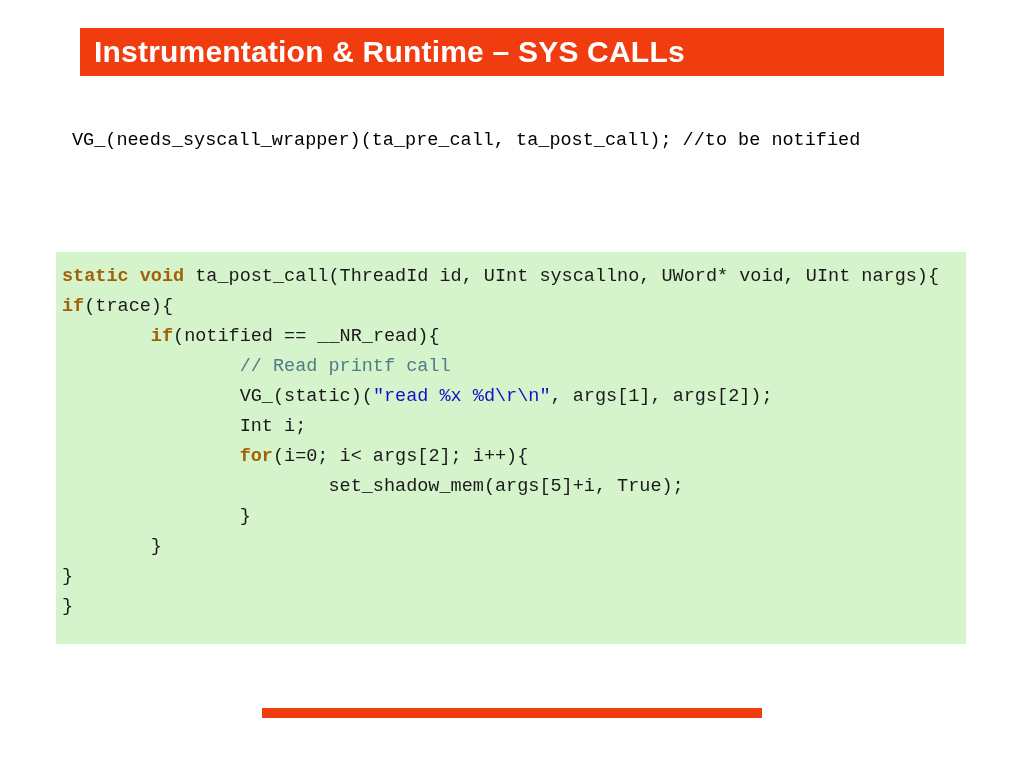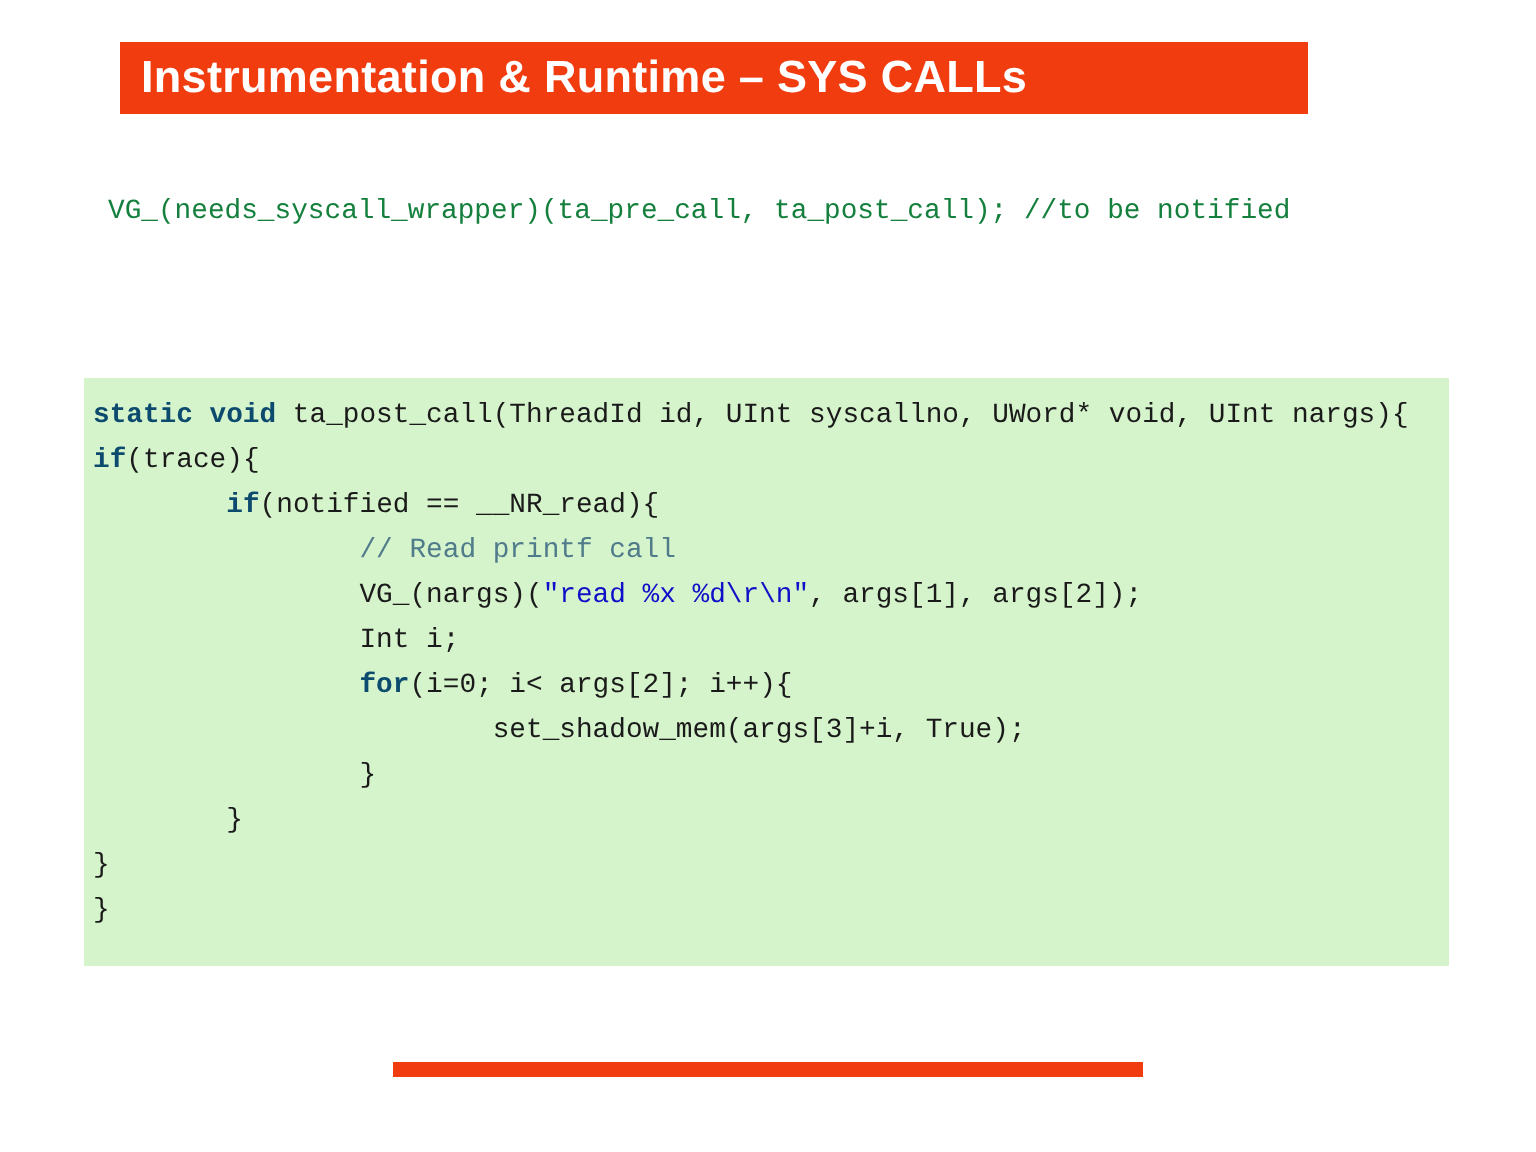--- a/index.html
+++ b/index.html
@@ -15,7 +15,7 @@
     position: absolute;
     left: 80px;
     top: 28px;
-    width: 792px;
+    width: 864px;
     height: 48px;
     background: #f03c0f;
     display: flex;

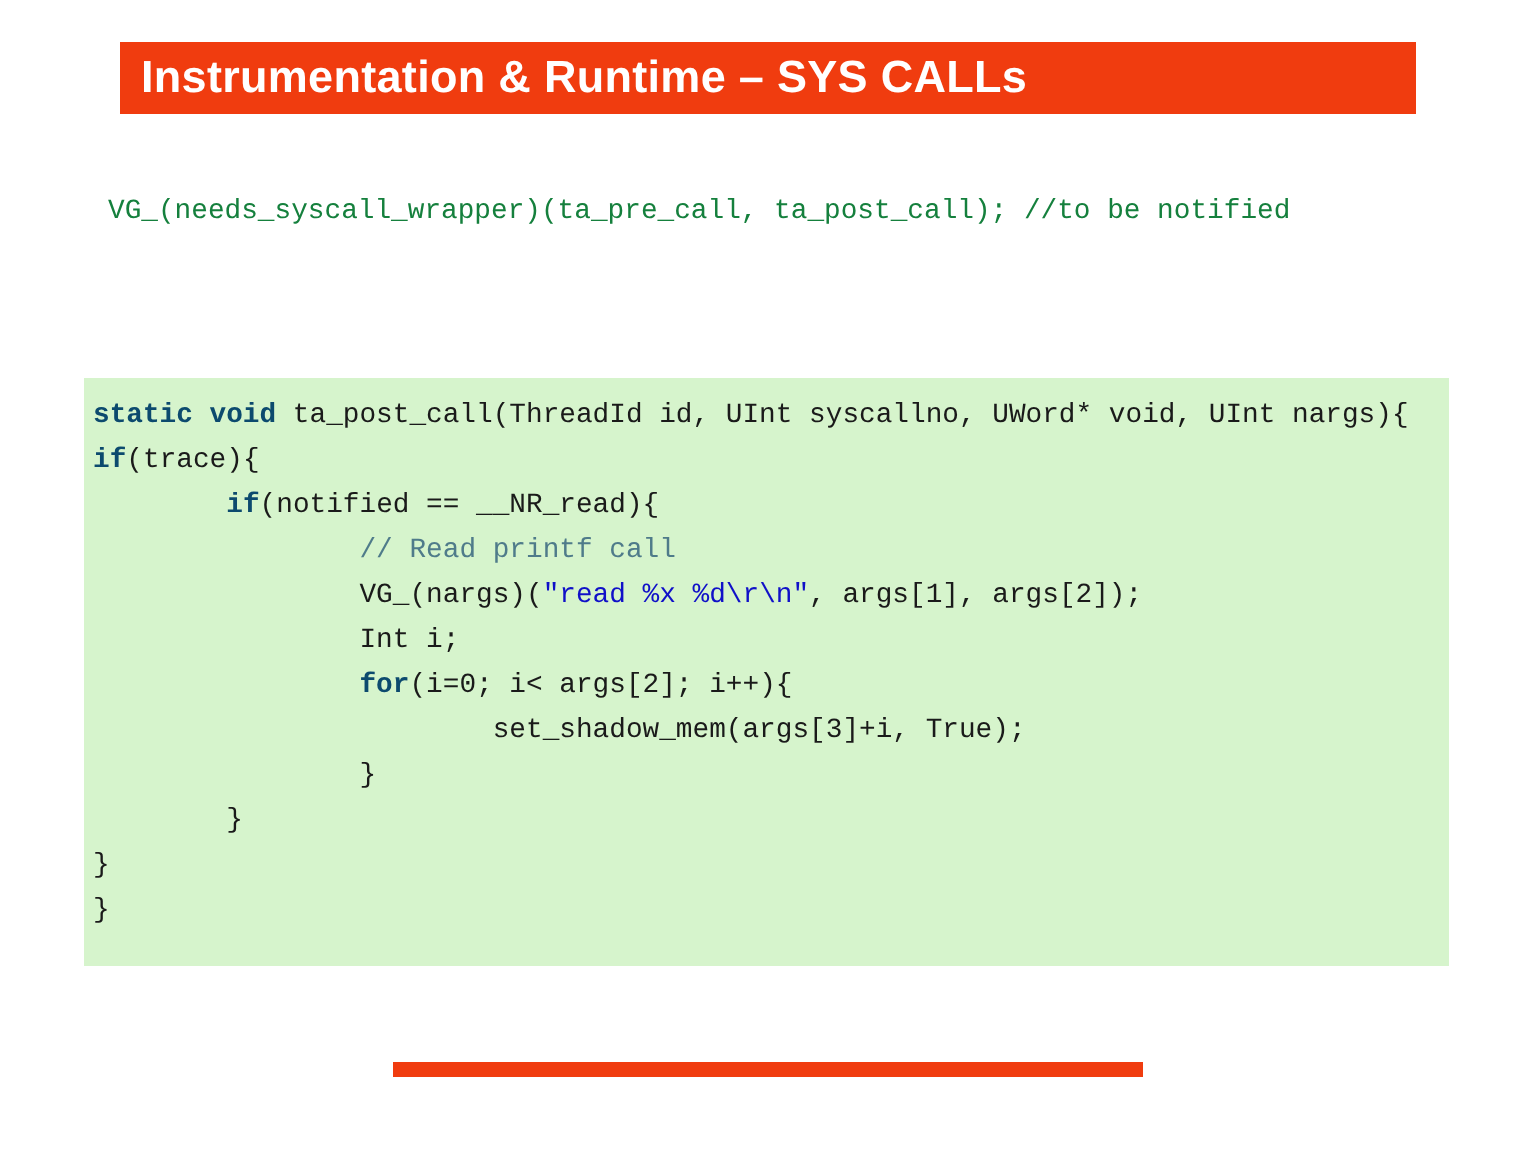--- a/index.html
+++ b/index.html
@@ -34,7 +34,7 @@
     top: 130px;
     font-family: Consolas, "Courier New", monospace;
     font-size: 18.5px;
-    color: #15803d;
+    color: #000000;
   }
   .code-block {
     position: absolute;

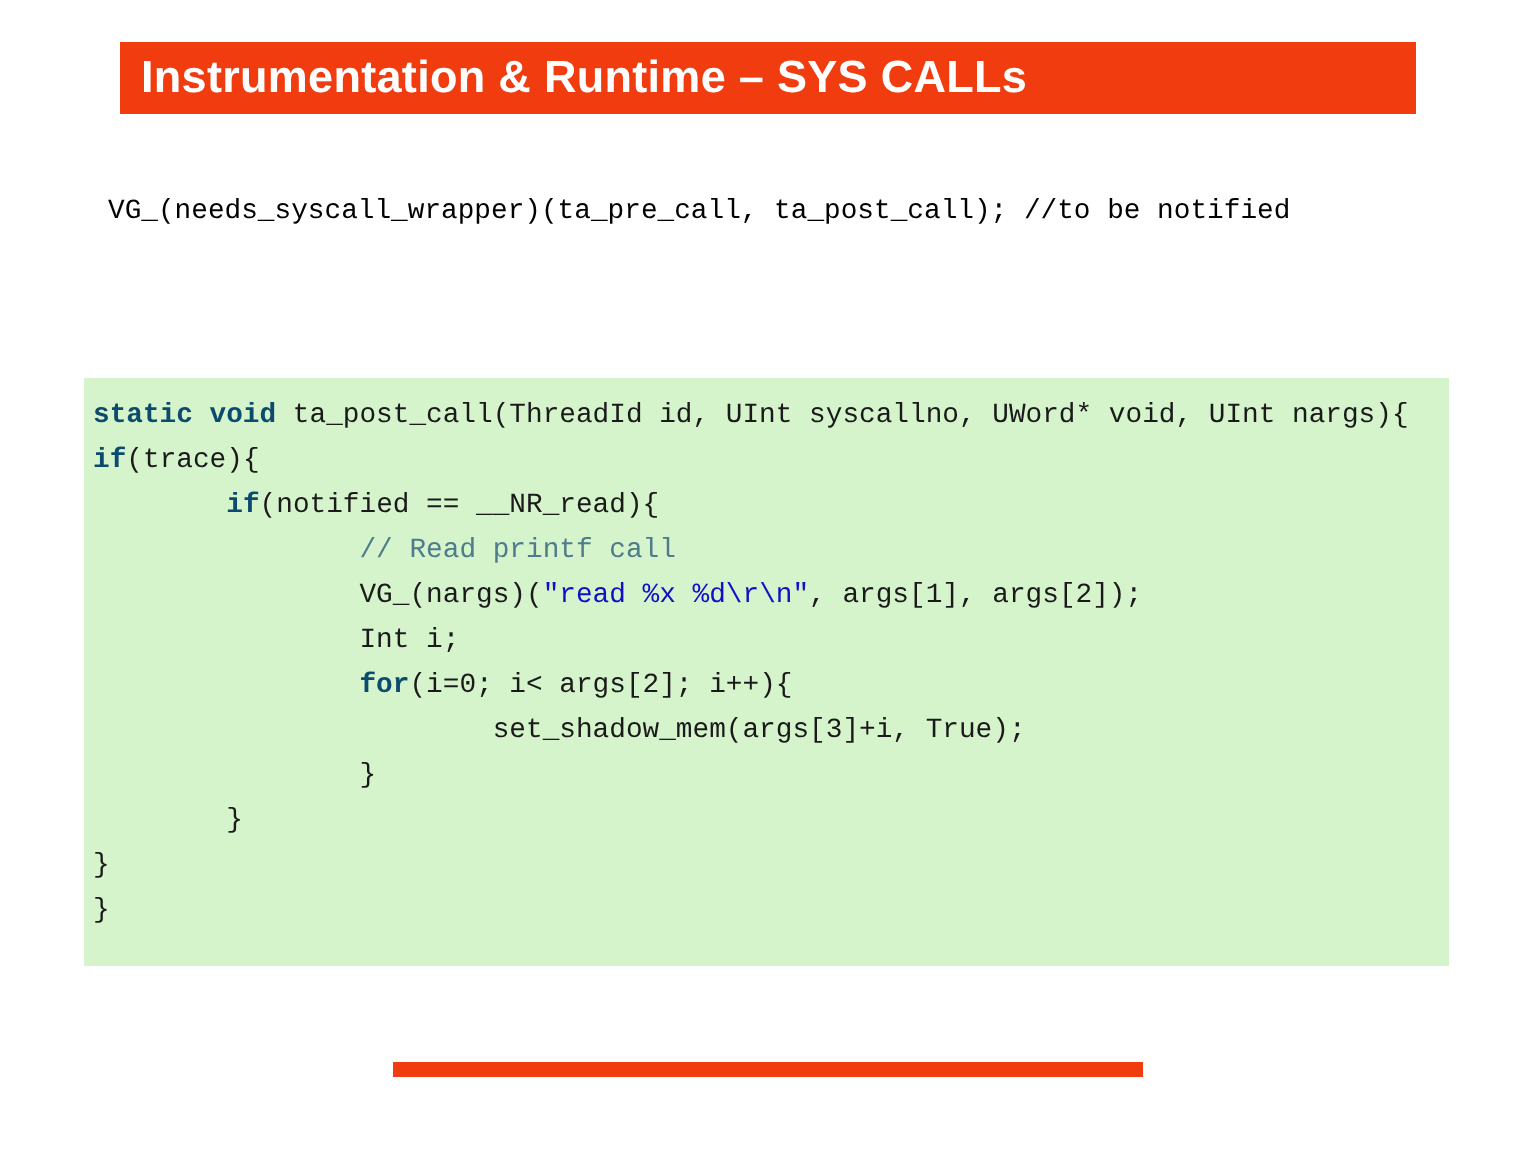--- a/index.html
+++ b/index.html
@@ -49,7 +49,7 @@
     color: #1a1a1a;
     white-space: pre;
   }
-  .kw-dark   { color: #0c4a6e; font-weight: bold; }
+  .kw-dark   { color: #a16207; font-weight: bold; }
   .comment   { color: #4f7b8a; }
   .string    { color: #1010c8; }
   .footer-rule {

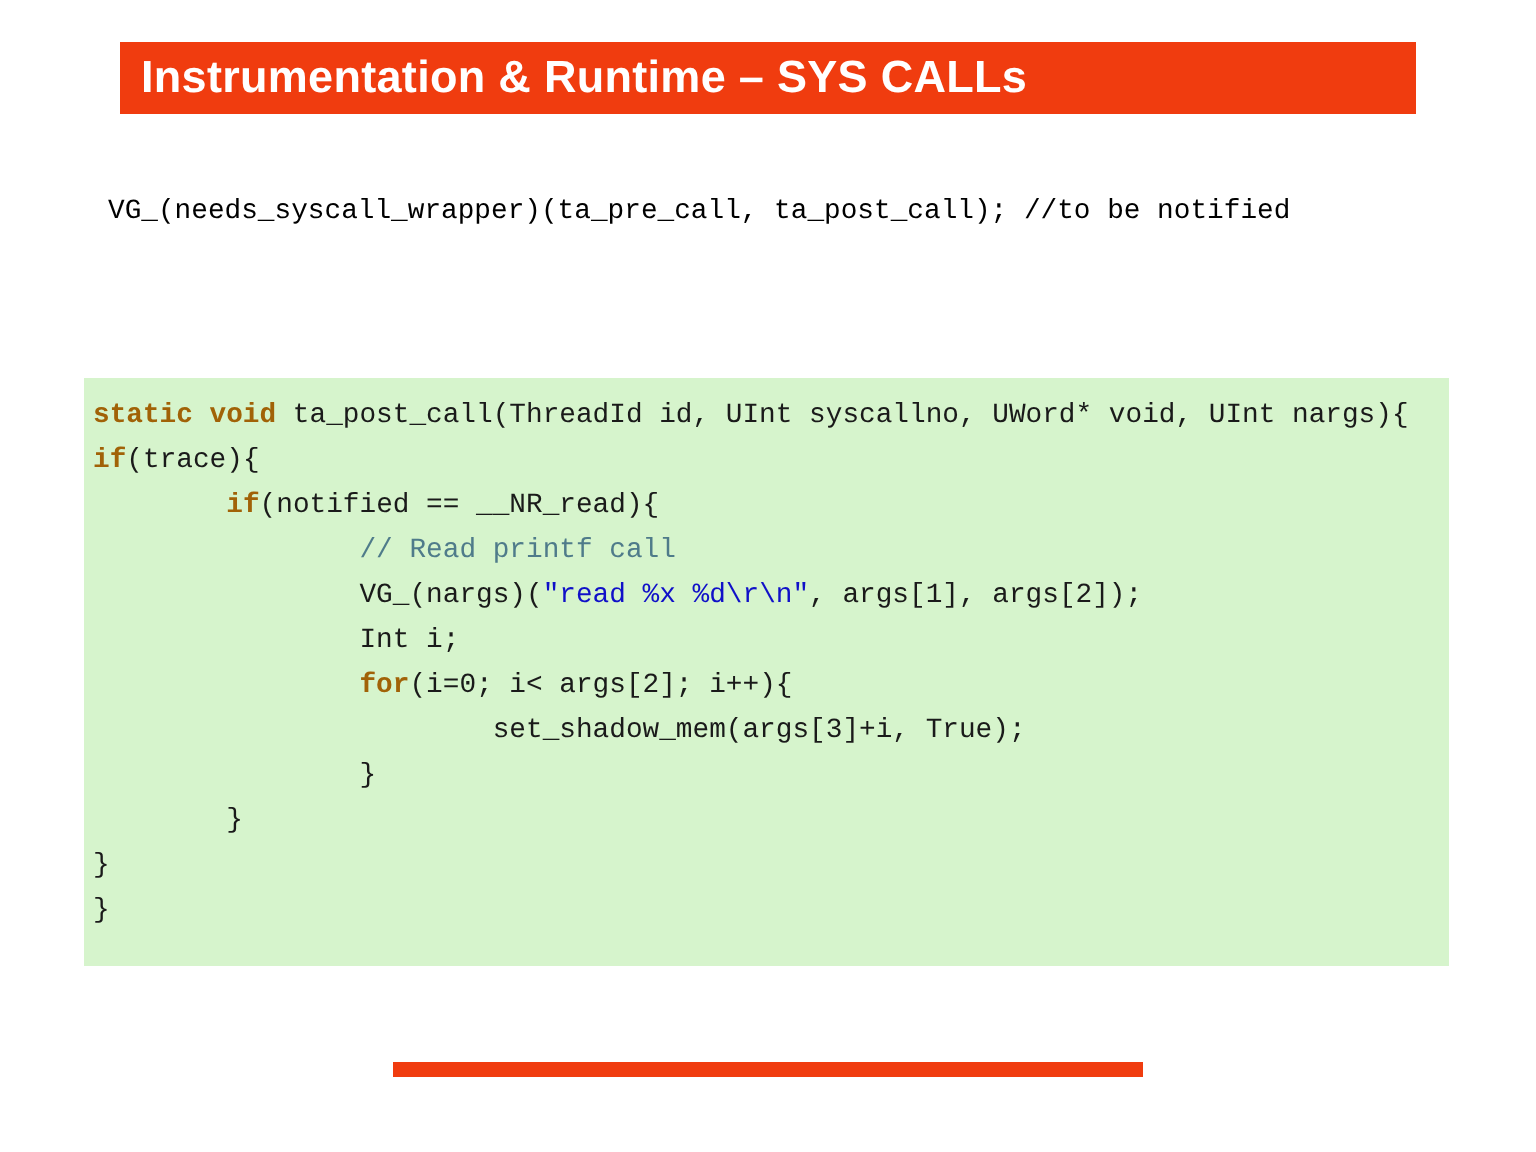--- a/index.html
+++ b/index.html
@@ -74,7 +74,7 @@
 <span class="kw-dark">if</span><span>(trace){</span>
         <span class="kw-dark">if</span><span>(notified == __NR_read){</span>
                 <span class="comment">// Read printf call</span>
-                <span>VG_(nargs)(</span><span class="string">"read %x %d\r\n"</span><span>, args[1], args[2]);</span>
+                <span>VG_(static)(</span><span class="string">"read %x %d\r\n"</span><span>, args[1], args[2]);</span>
                 <span>Int i;</span>
                 <span class="kw-dark">for</span><span>(i=0; i&lt; args[2]; i++){</span>
                         <span>set_shadow_mem(args[3]+i, True);</span>

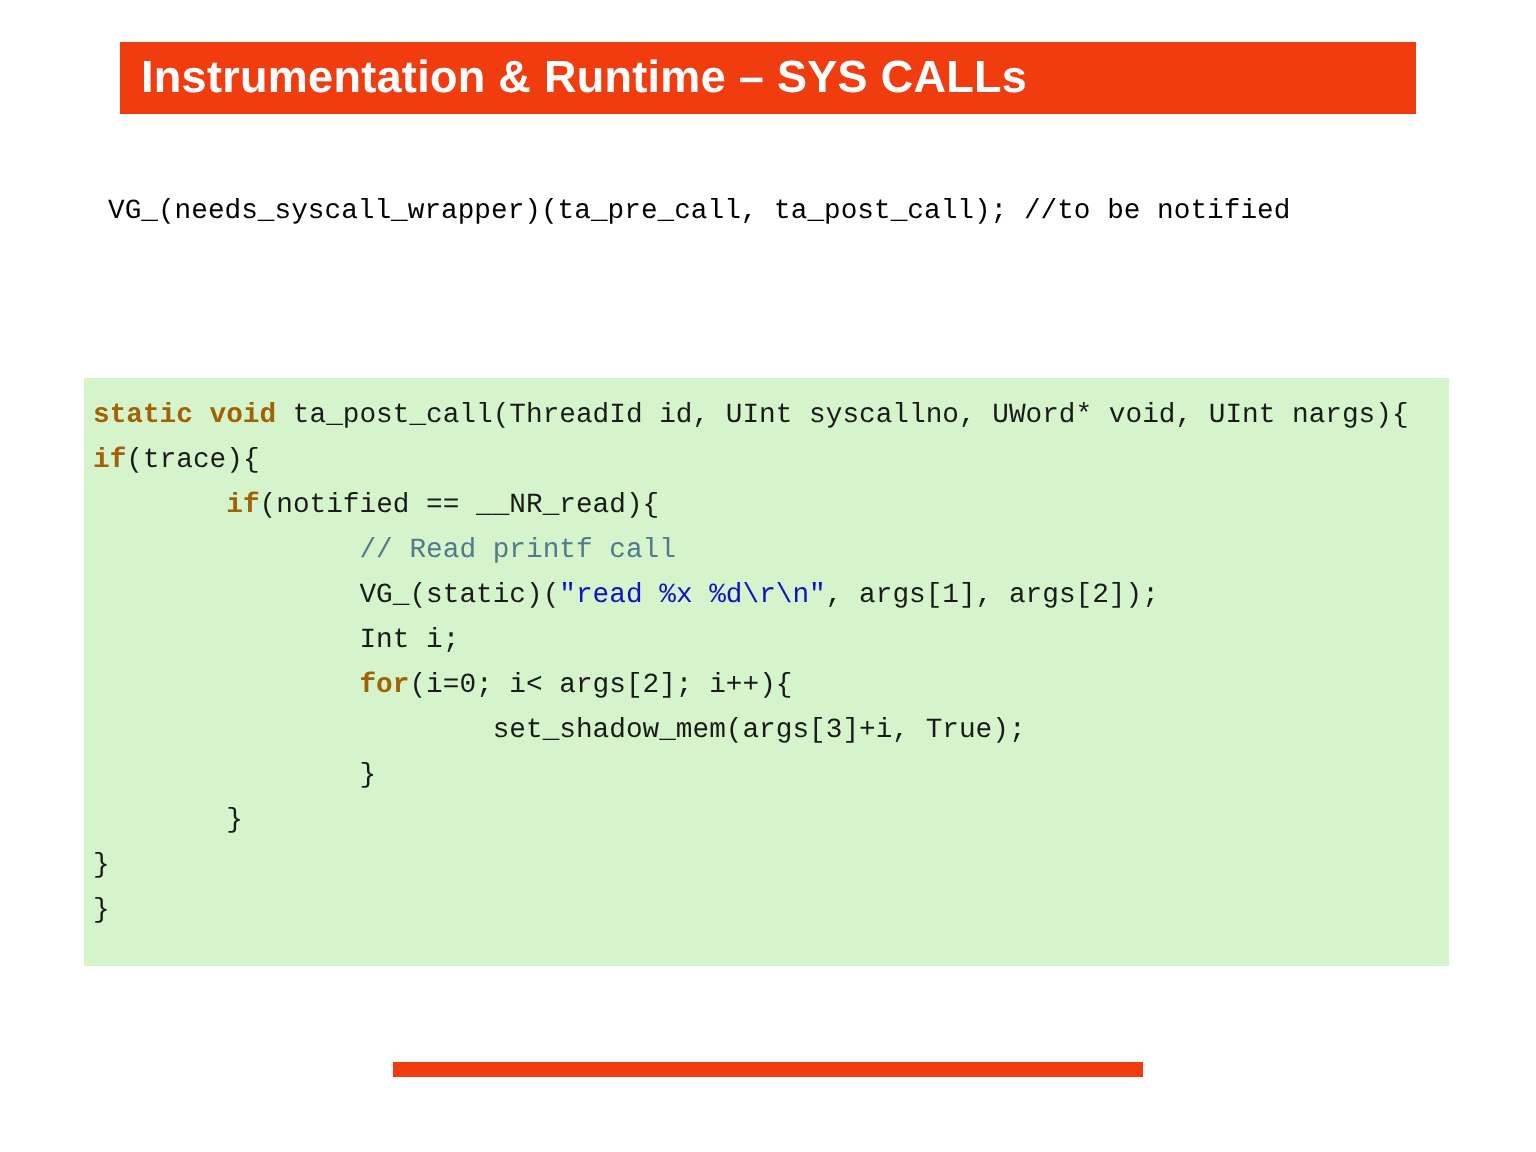--- a/index.html
+++ b/index.html
@@ -77,7 +77,7 @@
                 <span>VG_(static)(</span><span class="string">"read %x %d\r\n"</span><span>, args[1], args[2]);</span>
                 <span>Int i;</span>
                 <span class="kw-dark">for</span><span>(i=0; i&lt; args[2]; i++){</span>
-                        <span>set_shadow_mem(args[3]+i, True);</span>
+                        <span>set_shadow_mem(args[5]+i, True);</span>
                 <span>}</span>
         <span>}</span>
 <span>}</span>

